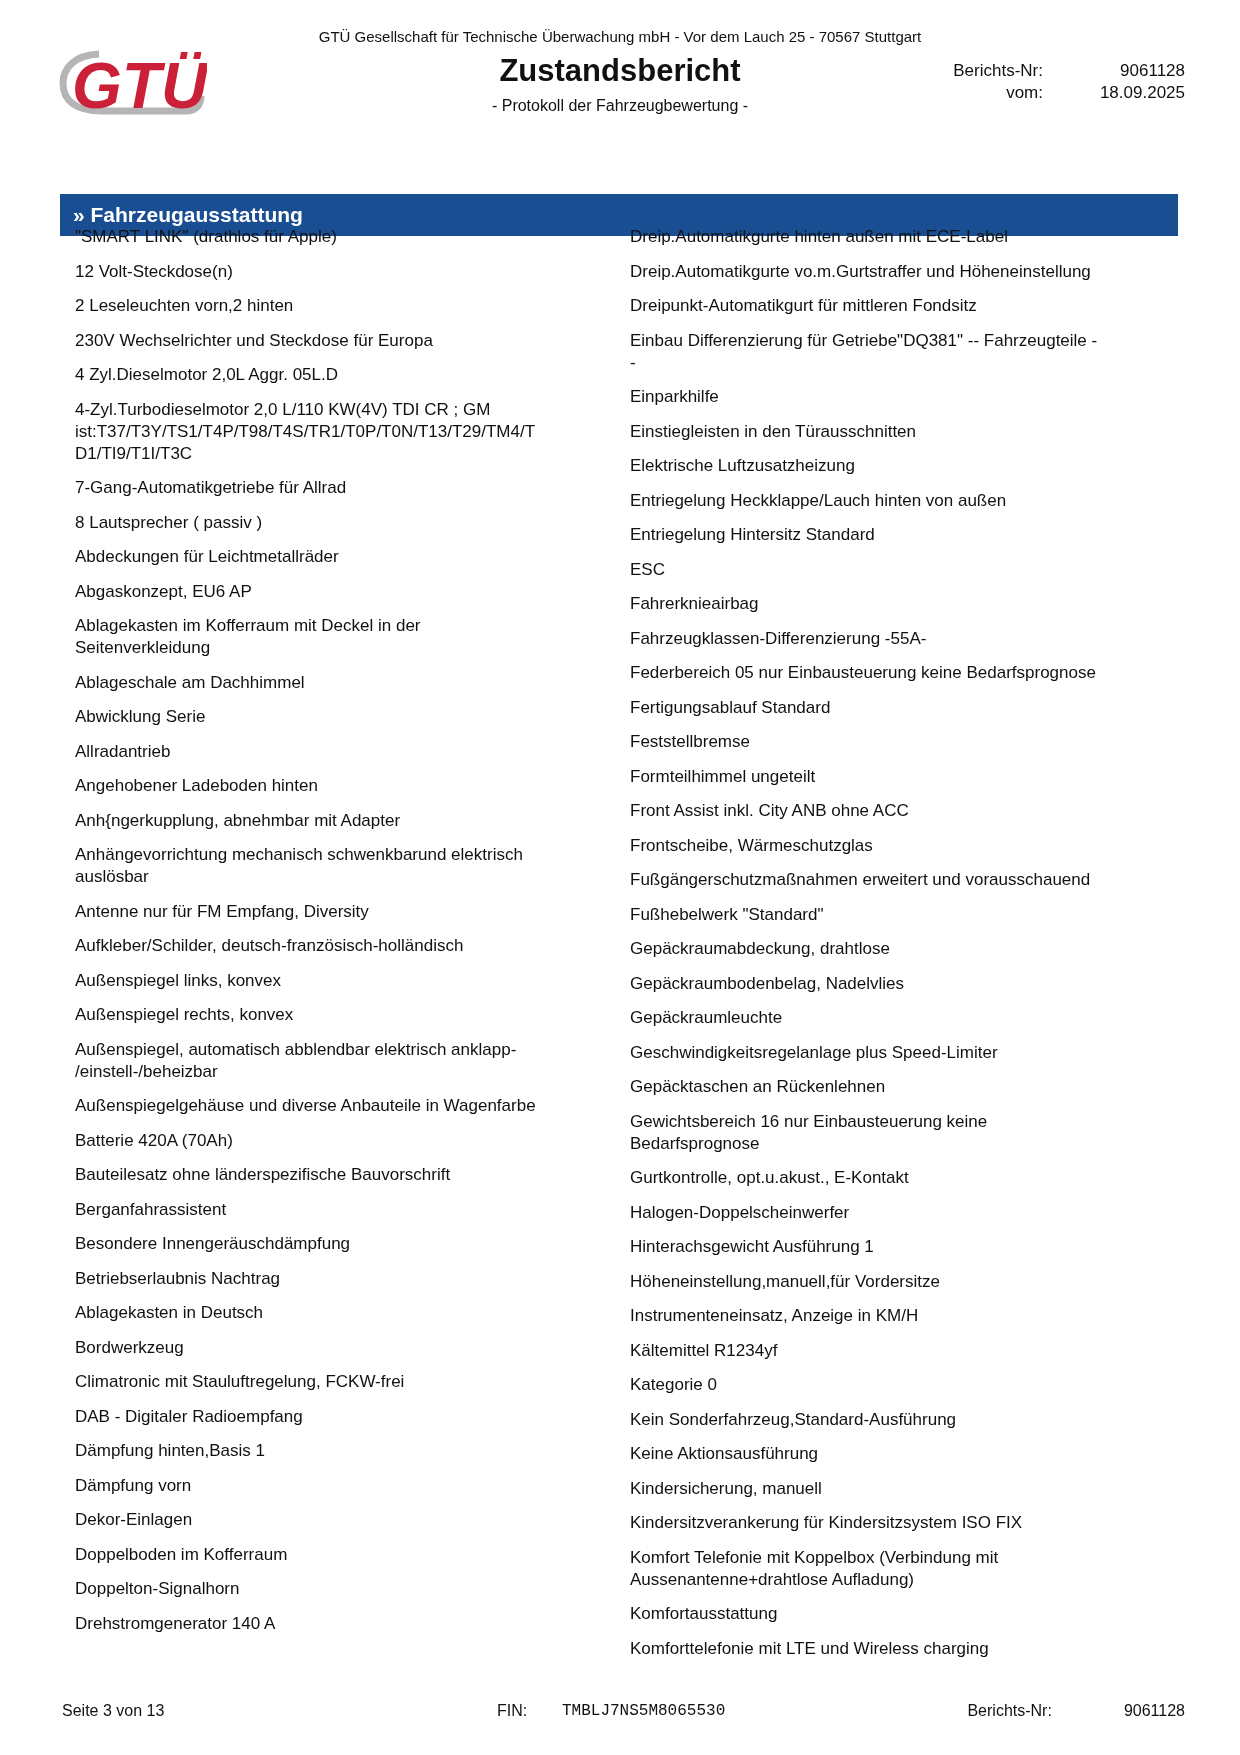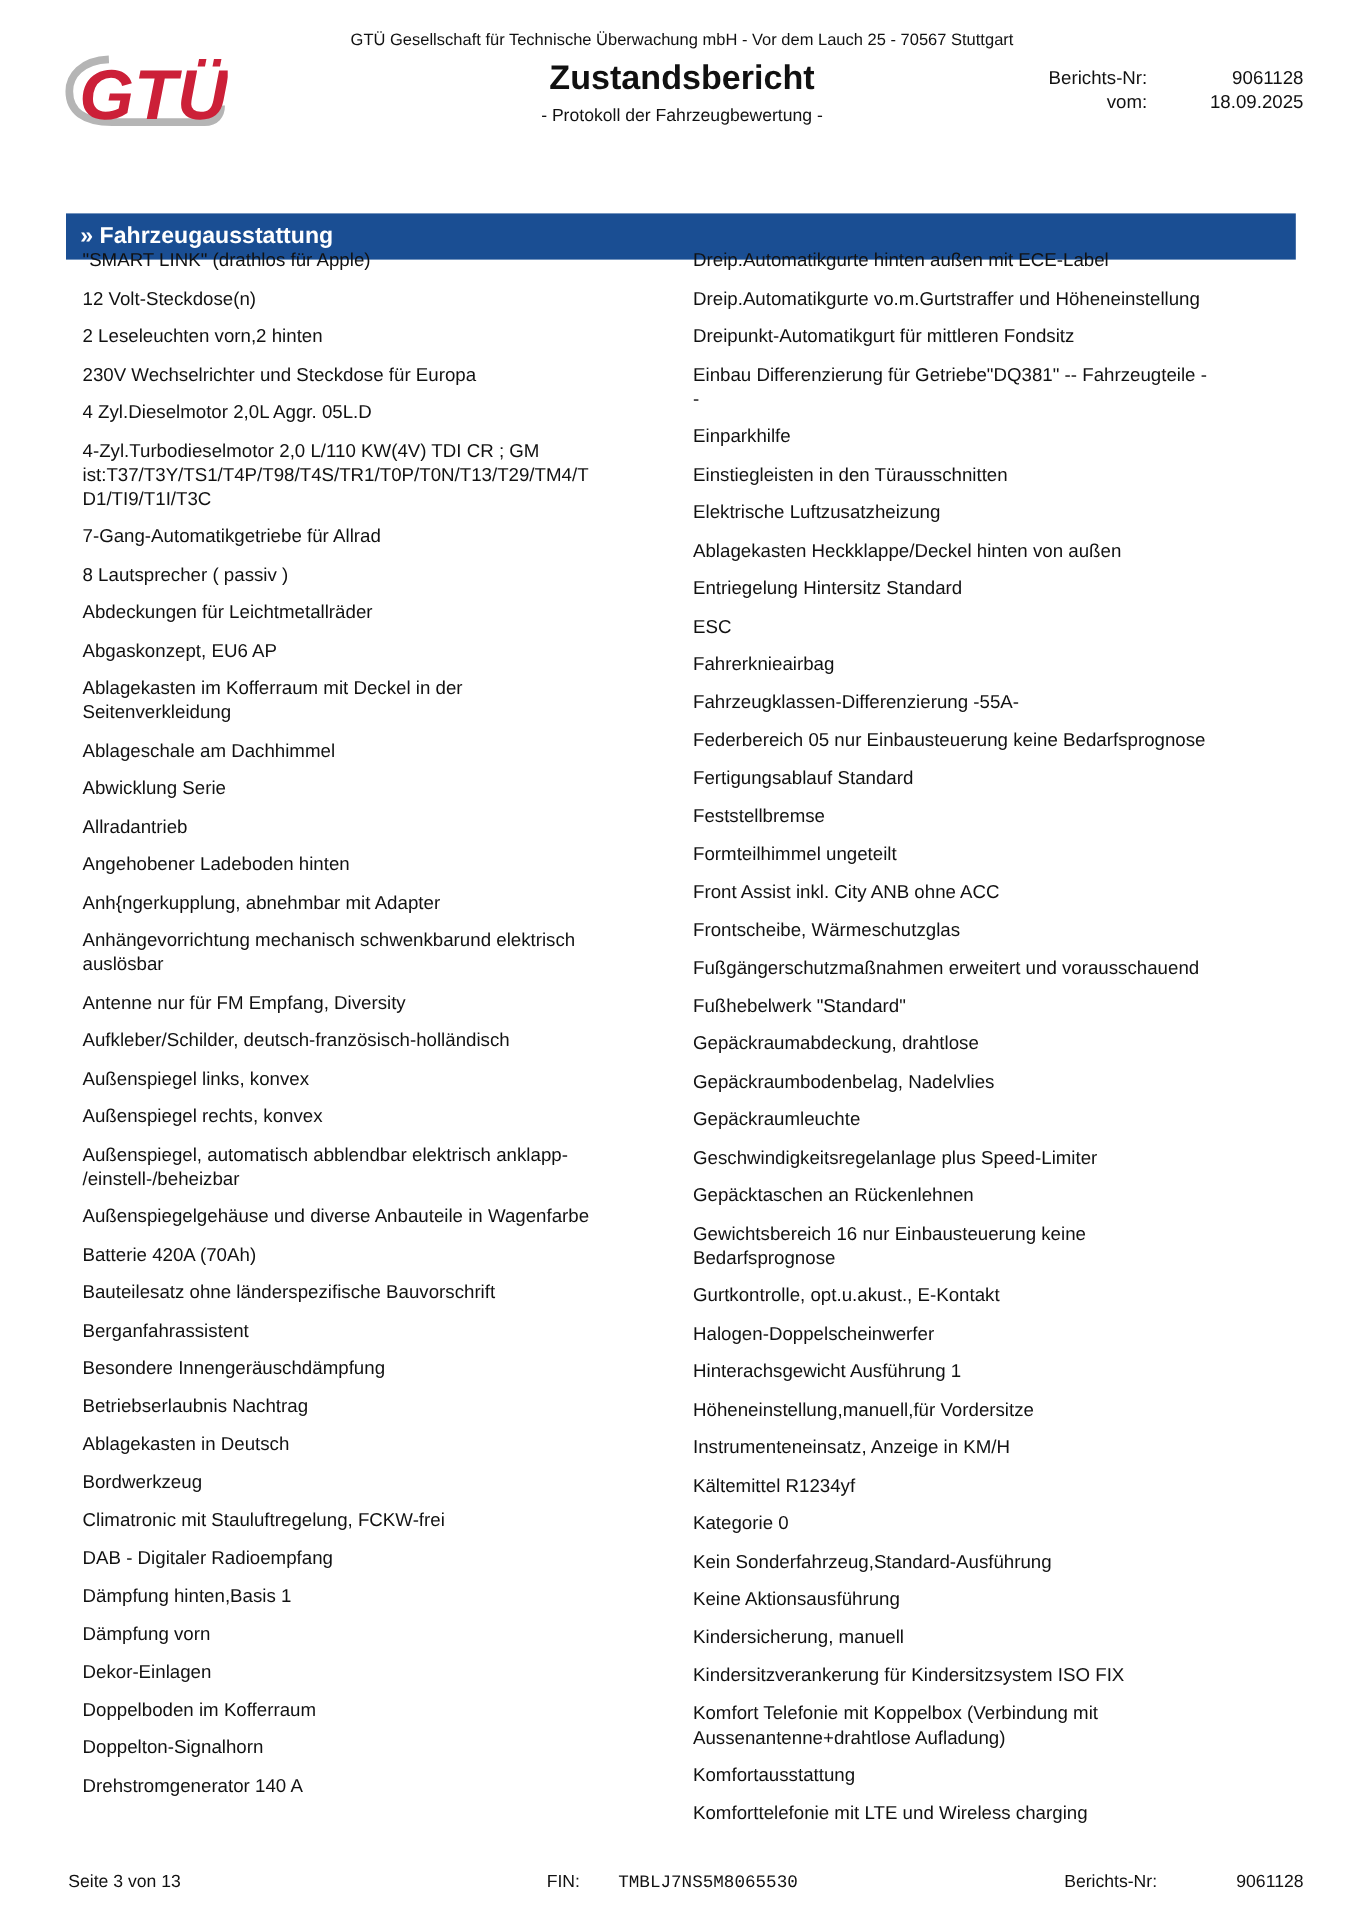--- a/index.html
+++ b/index.html
@@ -136,7 +136,7 @@
       <div class="item">Einparkhilfe</div>
       <div class="item">Einstiegleisten in den Türausschnitten</div>
       <div class="item">Elektrische Luftzusatzheizung</div>
-      <div class="item">Ablagekasten Heckklappe/Deckel hinten von außen</div>
+      <div class="item">Entriegelung Heckklappe/Lauch hinten von außen</div>
       <div class="item">Entriegelung Hintersitz Standard</div>
       <div class="item">ESC</div>
       <div class="item">Fahrerknieairbag</div>

